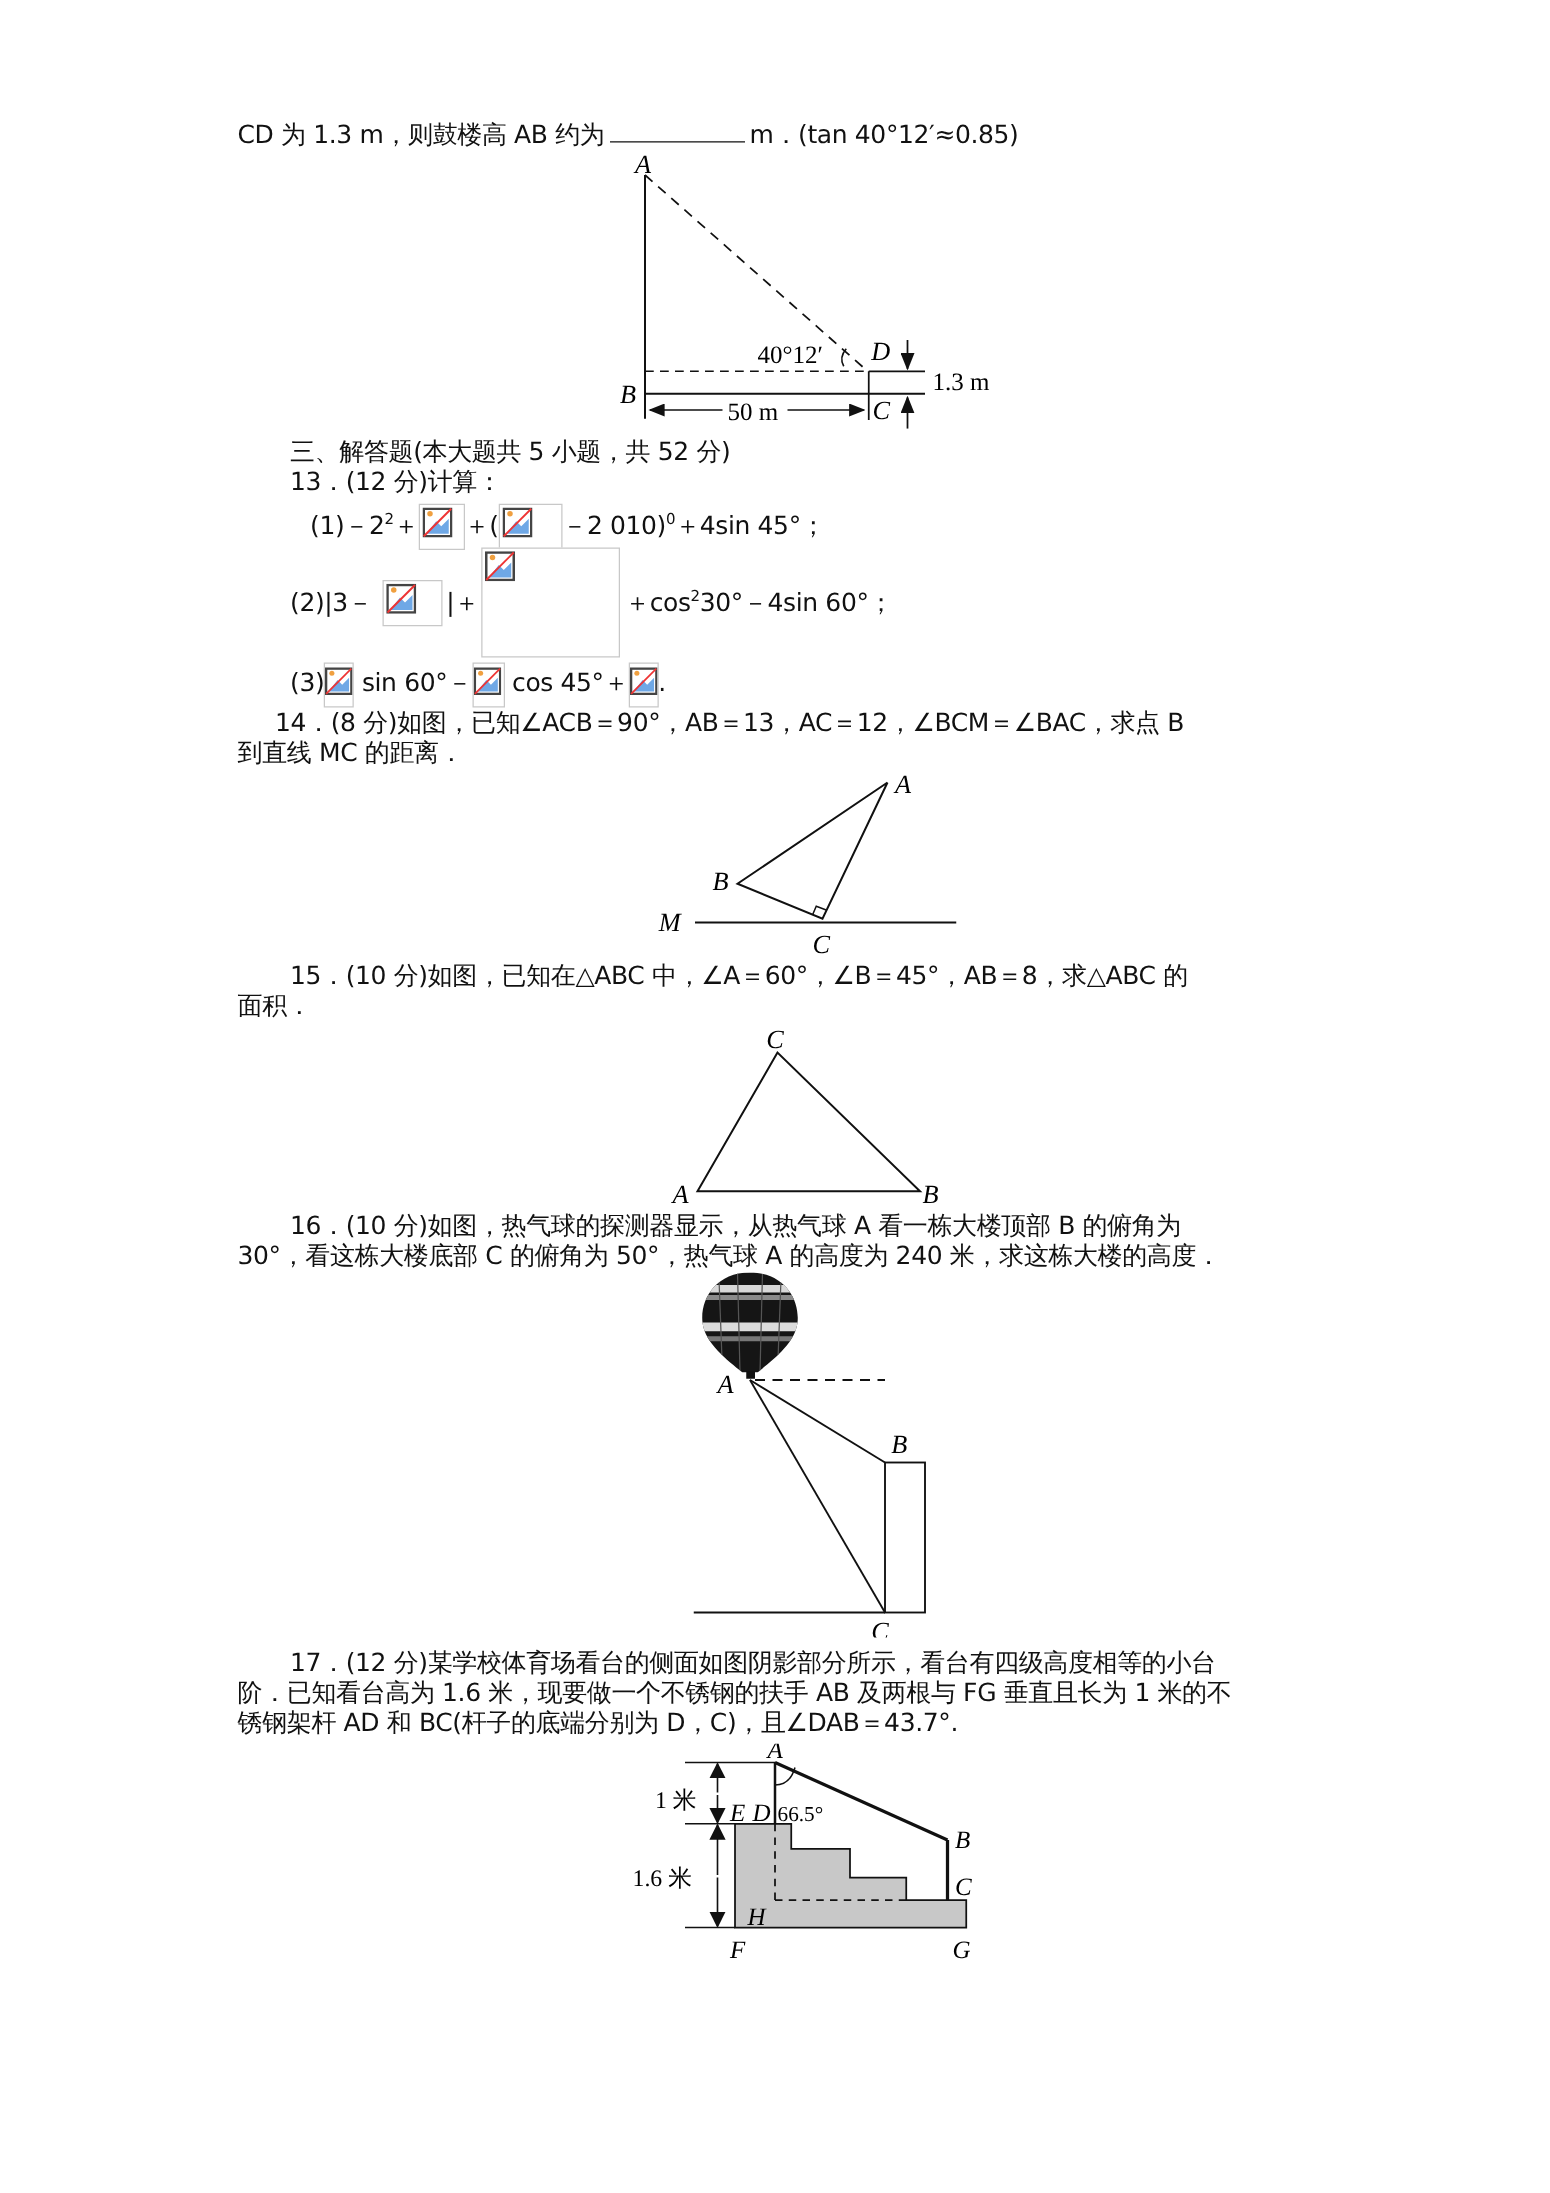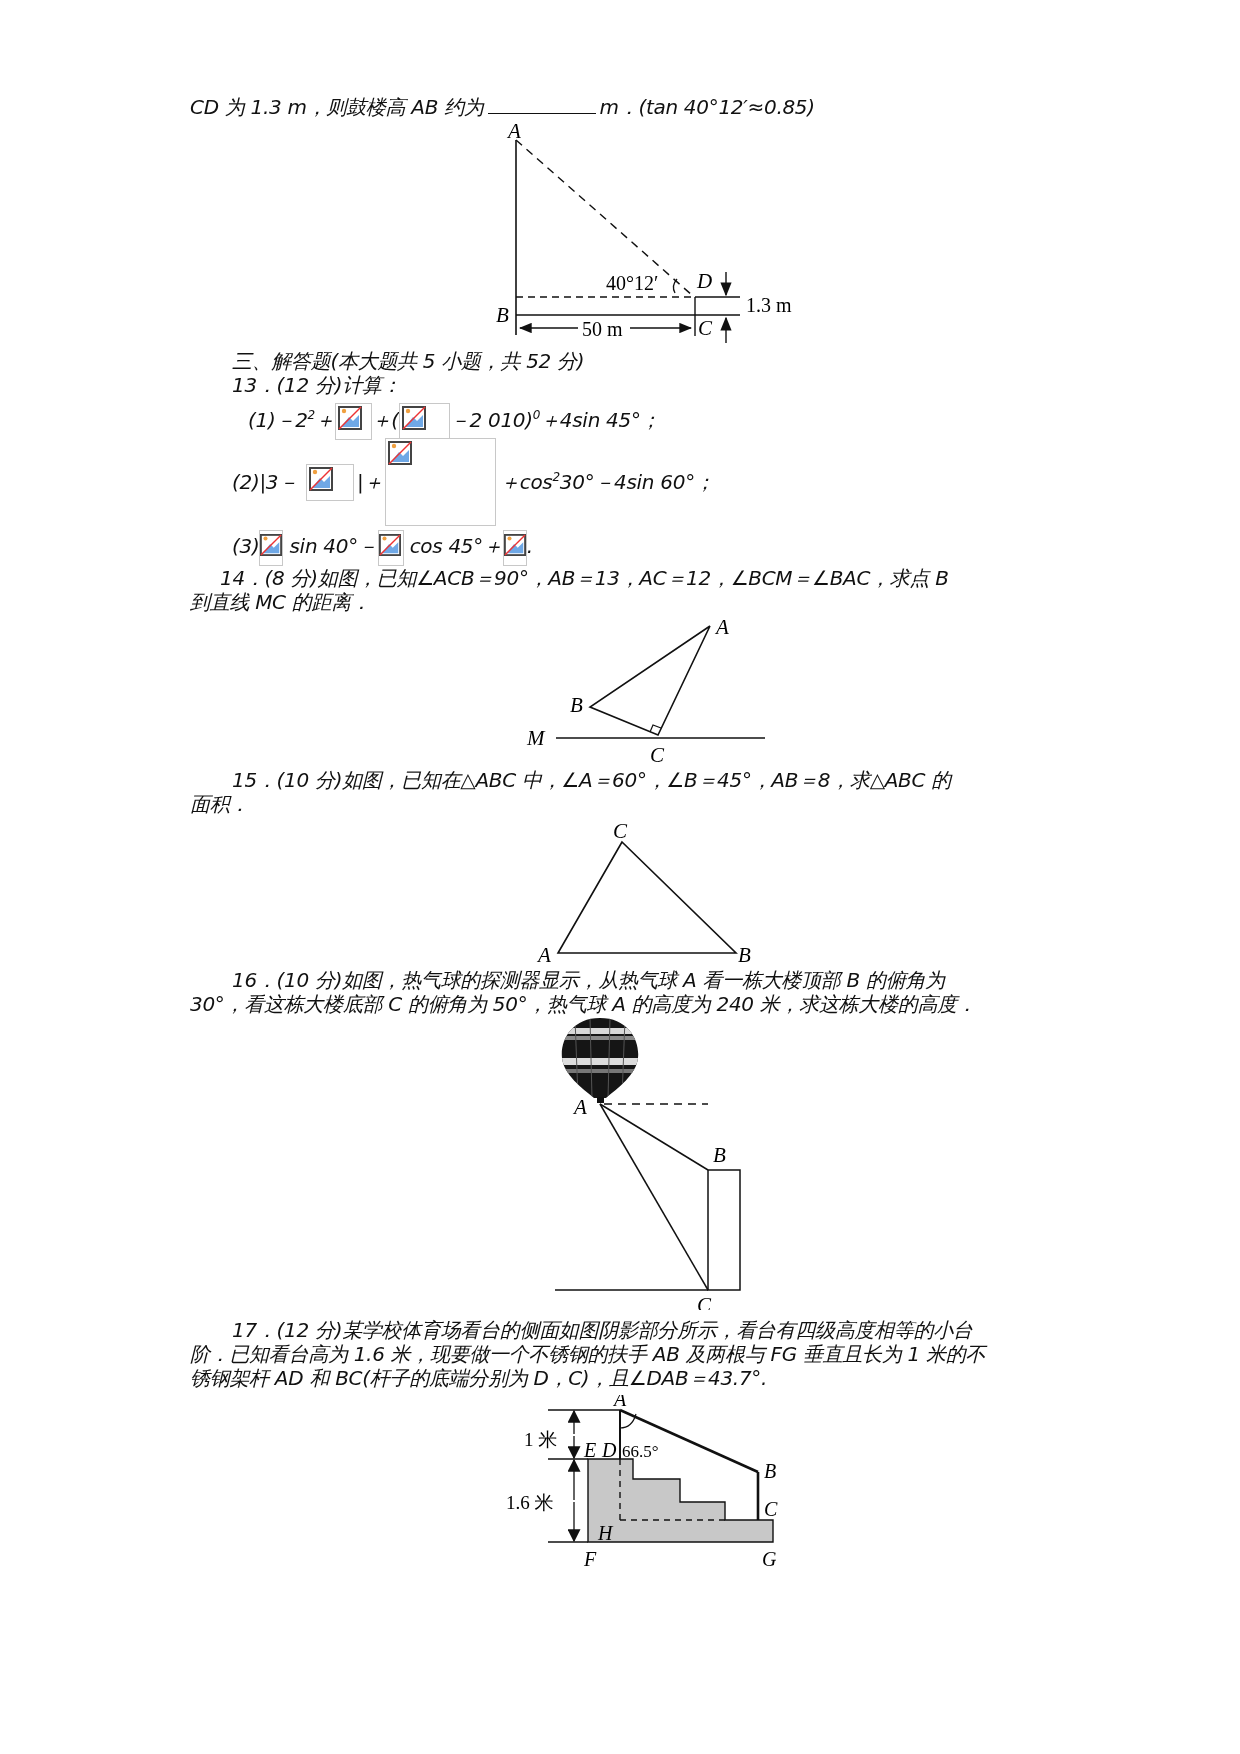--- a/index.html
+++ b/index.html
@@ -4,7 +4,7 @@
 <style>
   html,body{margin:0;padding:0;background:#fff;}
   body{width:1240px;height:1754px;position:relative;overflow:hidden;font-family:"DejaVu Sans","Liberation Sans",sans-serif;color:#111;}
-  .t{position:absolute;font-size:20px;line-height:24px;white-space:nowrap;letter-spacing:-0.3px;font-style:italic;}
+  .t{position:absolute;font-size:20px;line-height:24px;white-space:nowrap;letter-spacing:-0.3px;}
   .blank{display:inline-block;width:108px;border-bottom:1.5px solid #111;height:18px;vertical-align:baseline;margin:0 4px;}
   sup{font-size:12px;vertical-align:8px;line-height:0;}
   .img{display:inline-block;border:1px solid #c8c8c8;vertical-align:middle;position:relative;box-sizing:border-box;background:#fff;}

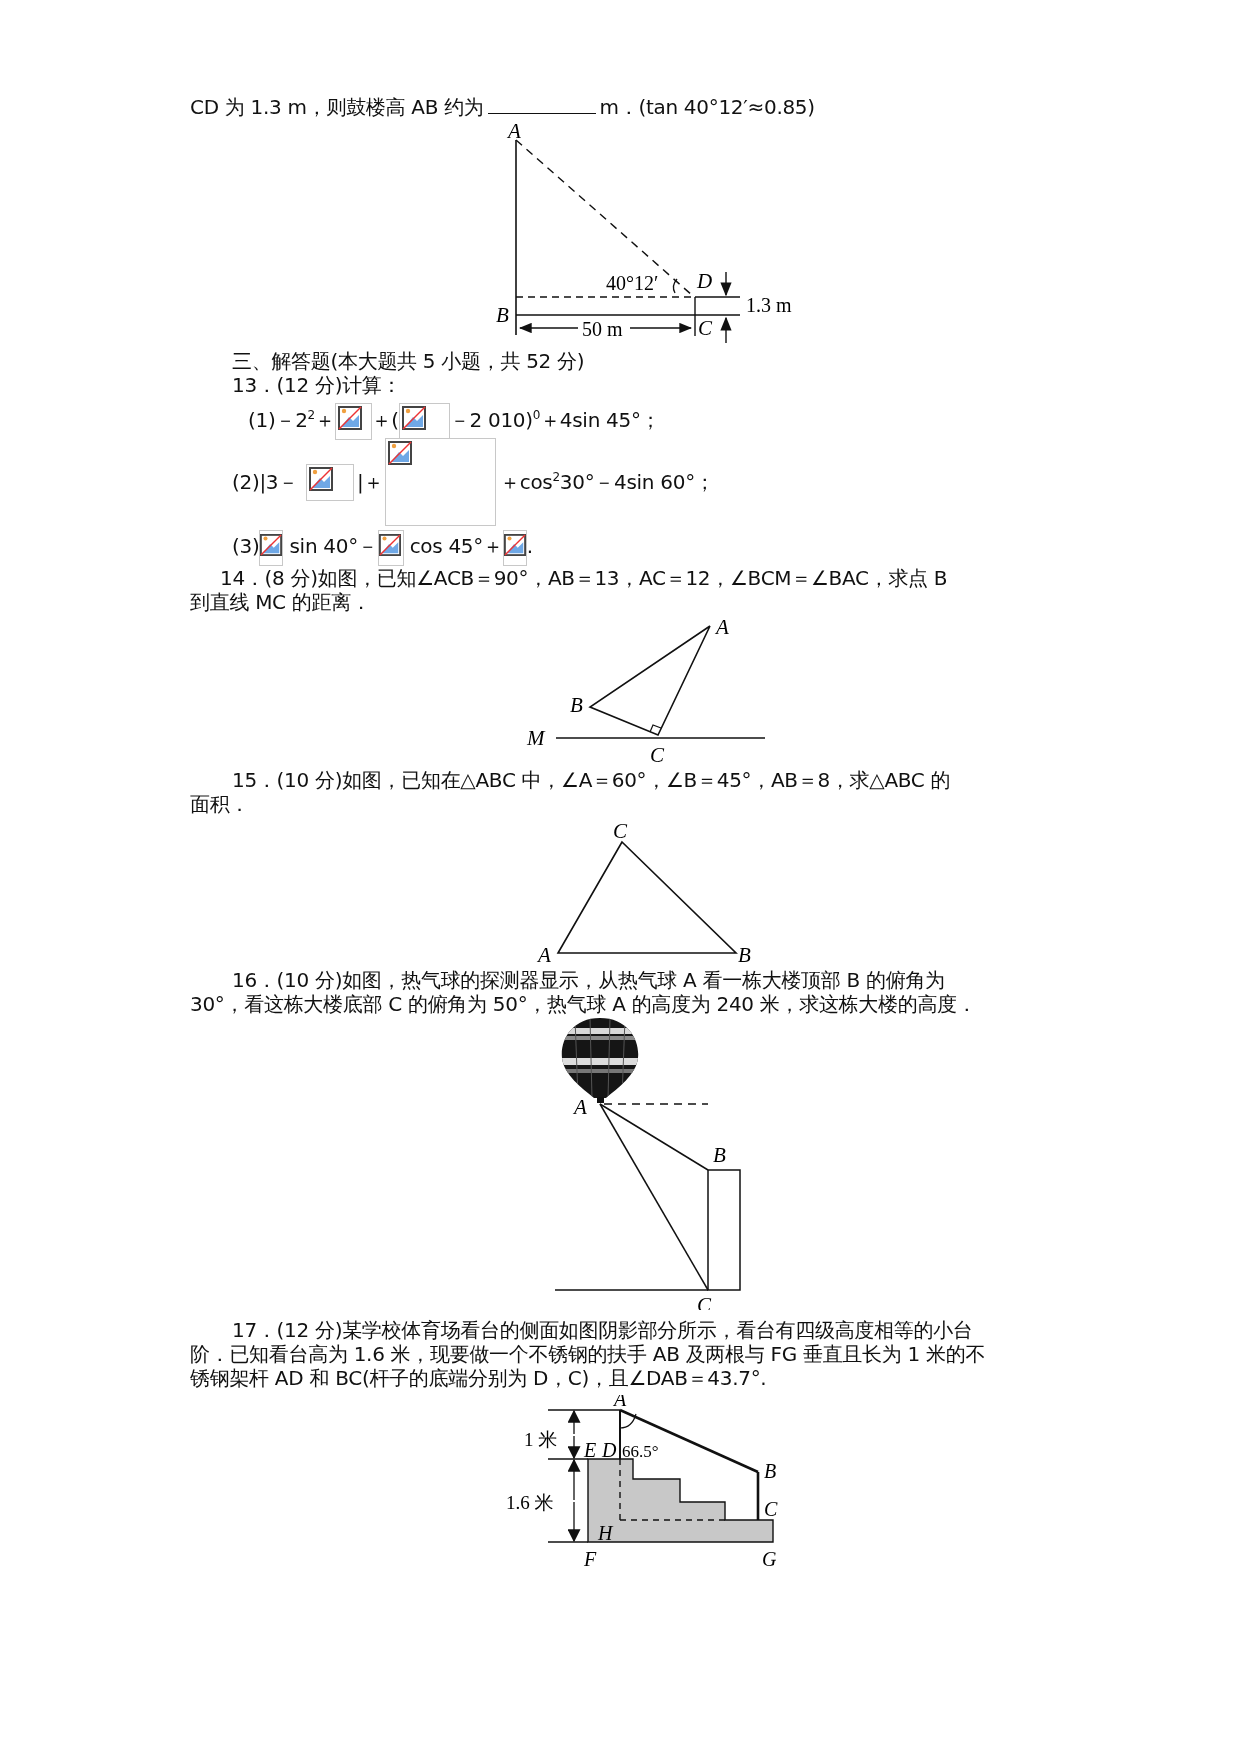--- a/index.html
+++ b/index.html
@@ -91,7 +91,7 @@
         <polygon points="3,21 11,11 15,15 21,9 21,21" fill="#6fa8e6"></polygon>
         <circle cx="6" cy="5" r="2.2" fill="#f0a040"></circle>
         <line x1="1" y1="23" x2="23" y2="1" stroke="#e33" stroke-width="1.5"></line>
-      </svg></span> <span>sin 40°－</span><span class="img" style="width:26px;height:36px;"><svg class="glyph" style="left:0;width:22px;" viewBox="0 0 24 24">
+      </svg></span> <span>sin 60°－</span><span class="img" style="width:26px;height:36px;"><svg class="glyph" style="left:0;width:22px;" viewBox="0 0 24 24">
         <rect x="1" y="1" width="22" height="22" fill="#fff" stroke="#444" stroke-width="2"></rect>
         <polygon points="3,21 11,11 15,15 21,9 21,21" fill="#6fa8e6"></polygon>
         <circle cx="6" cy="5" r="2.2" fill="#f0a040"></circle>

